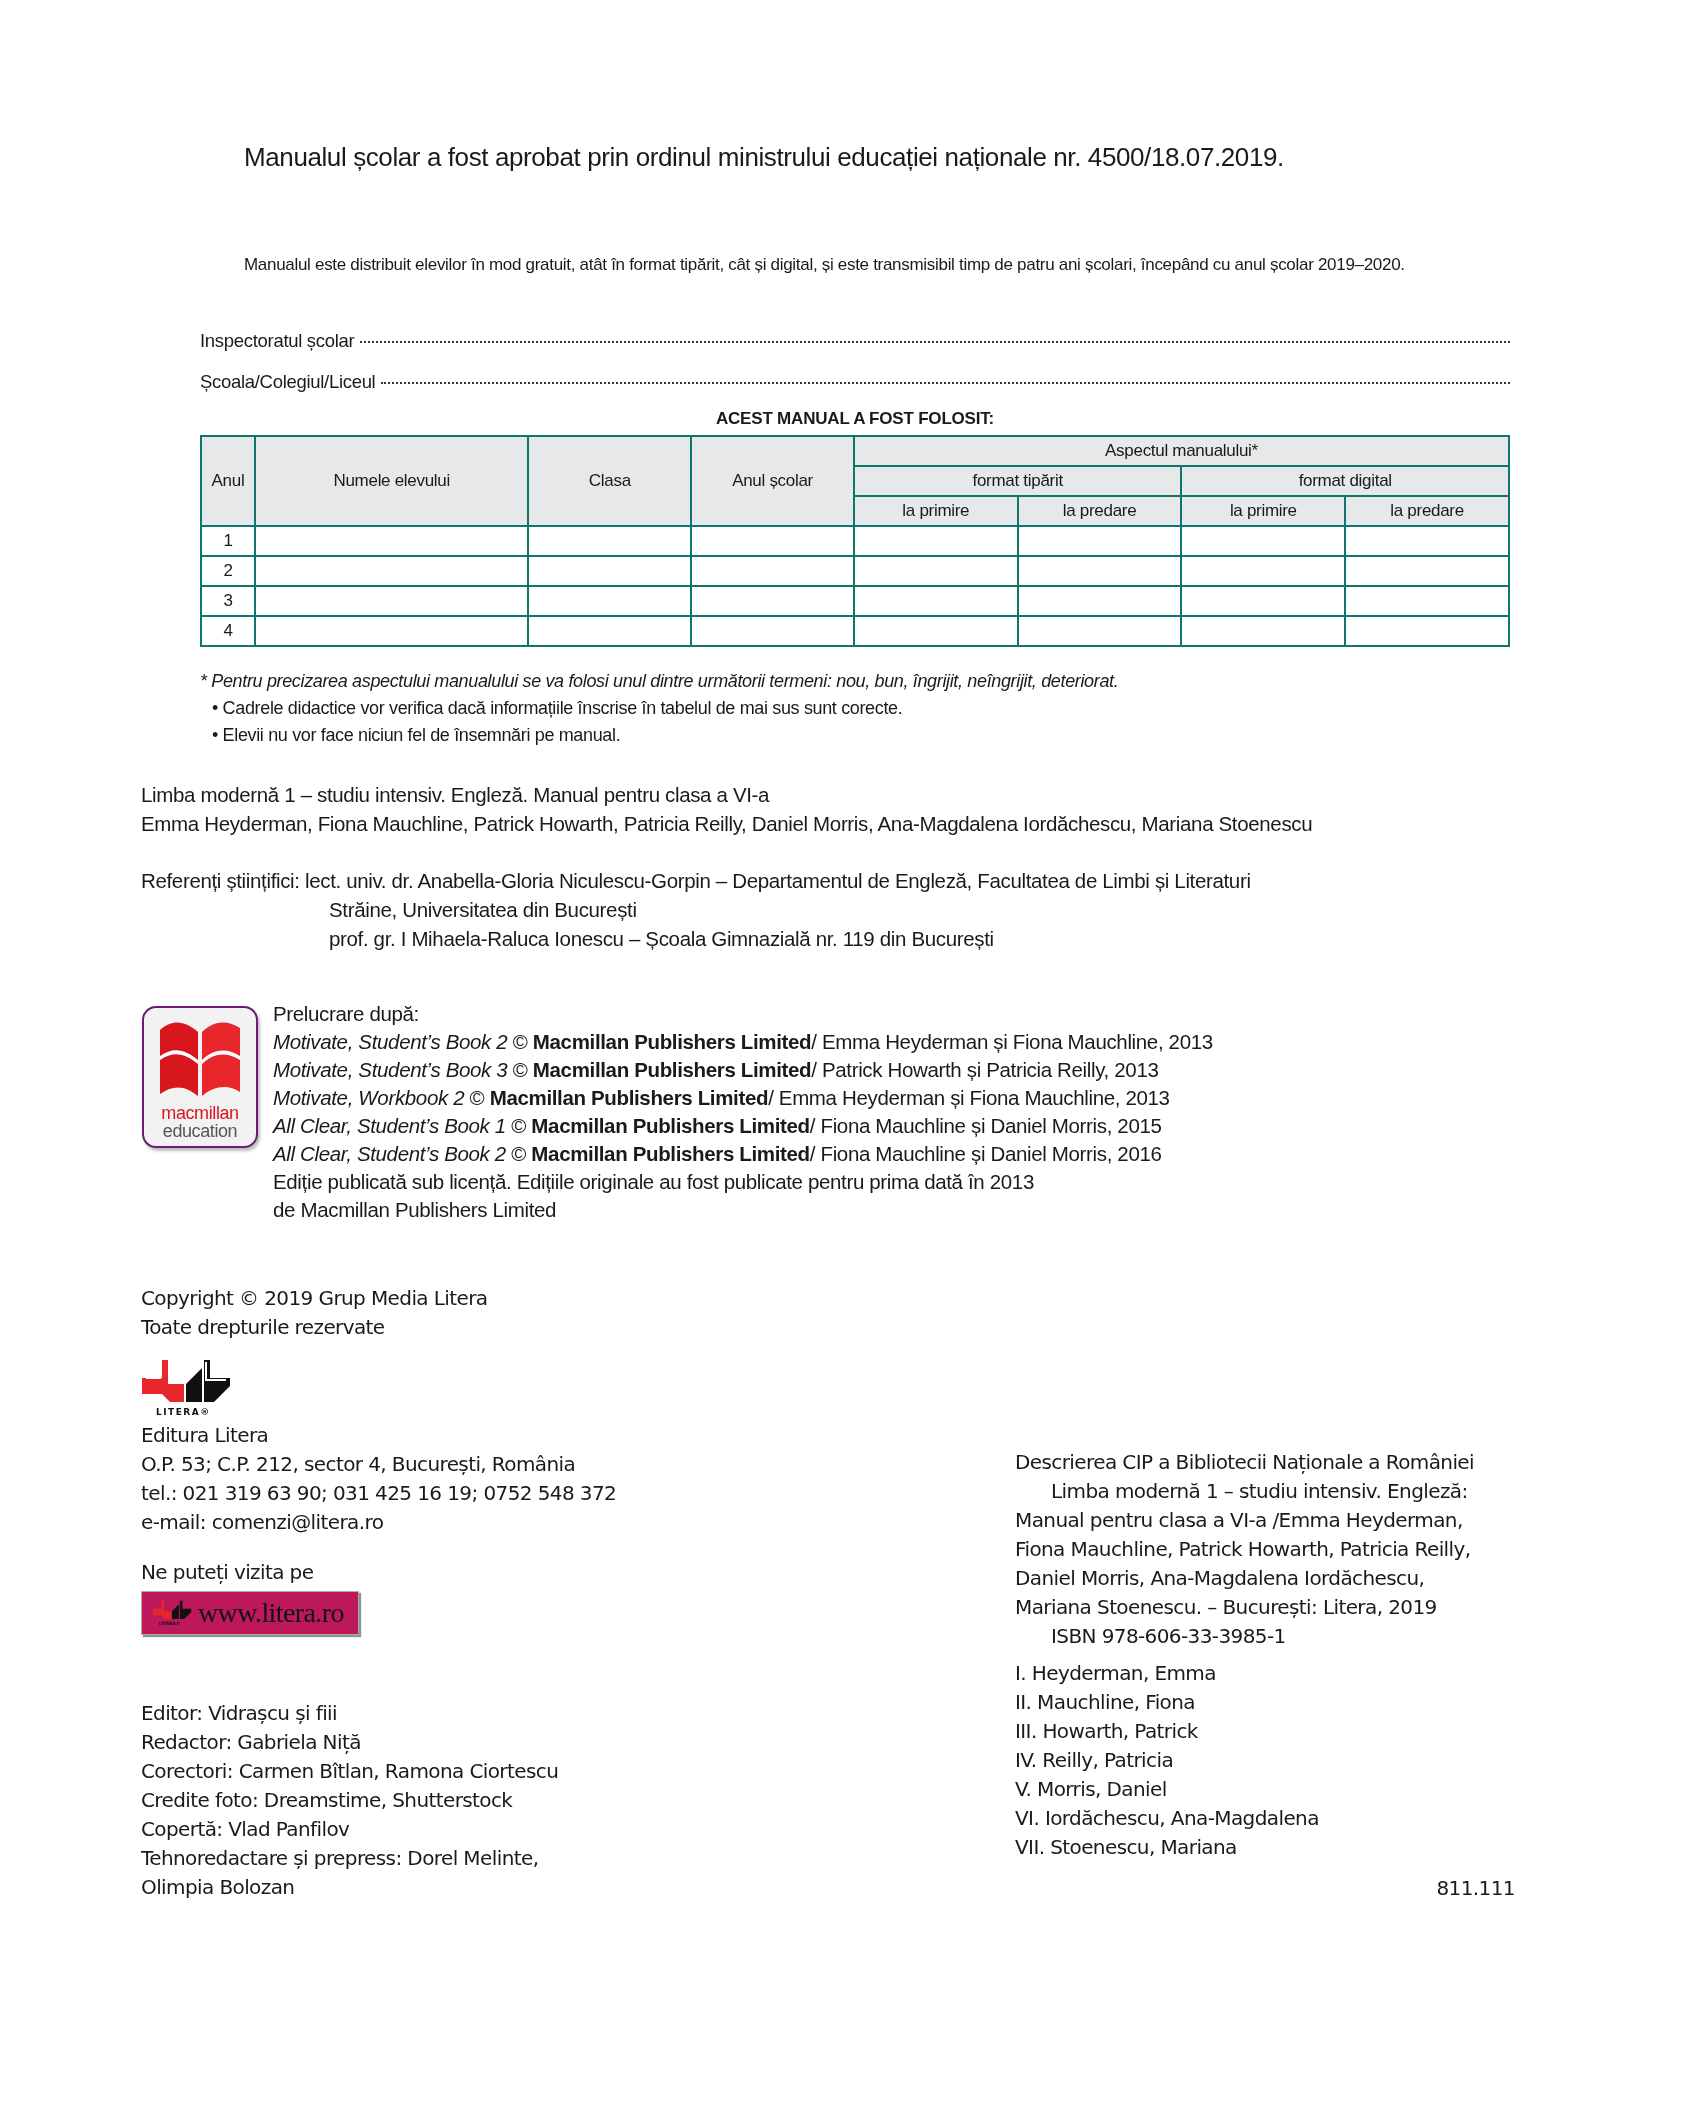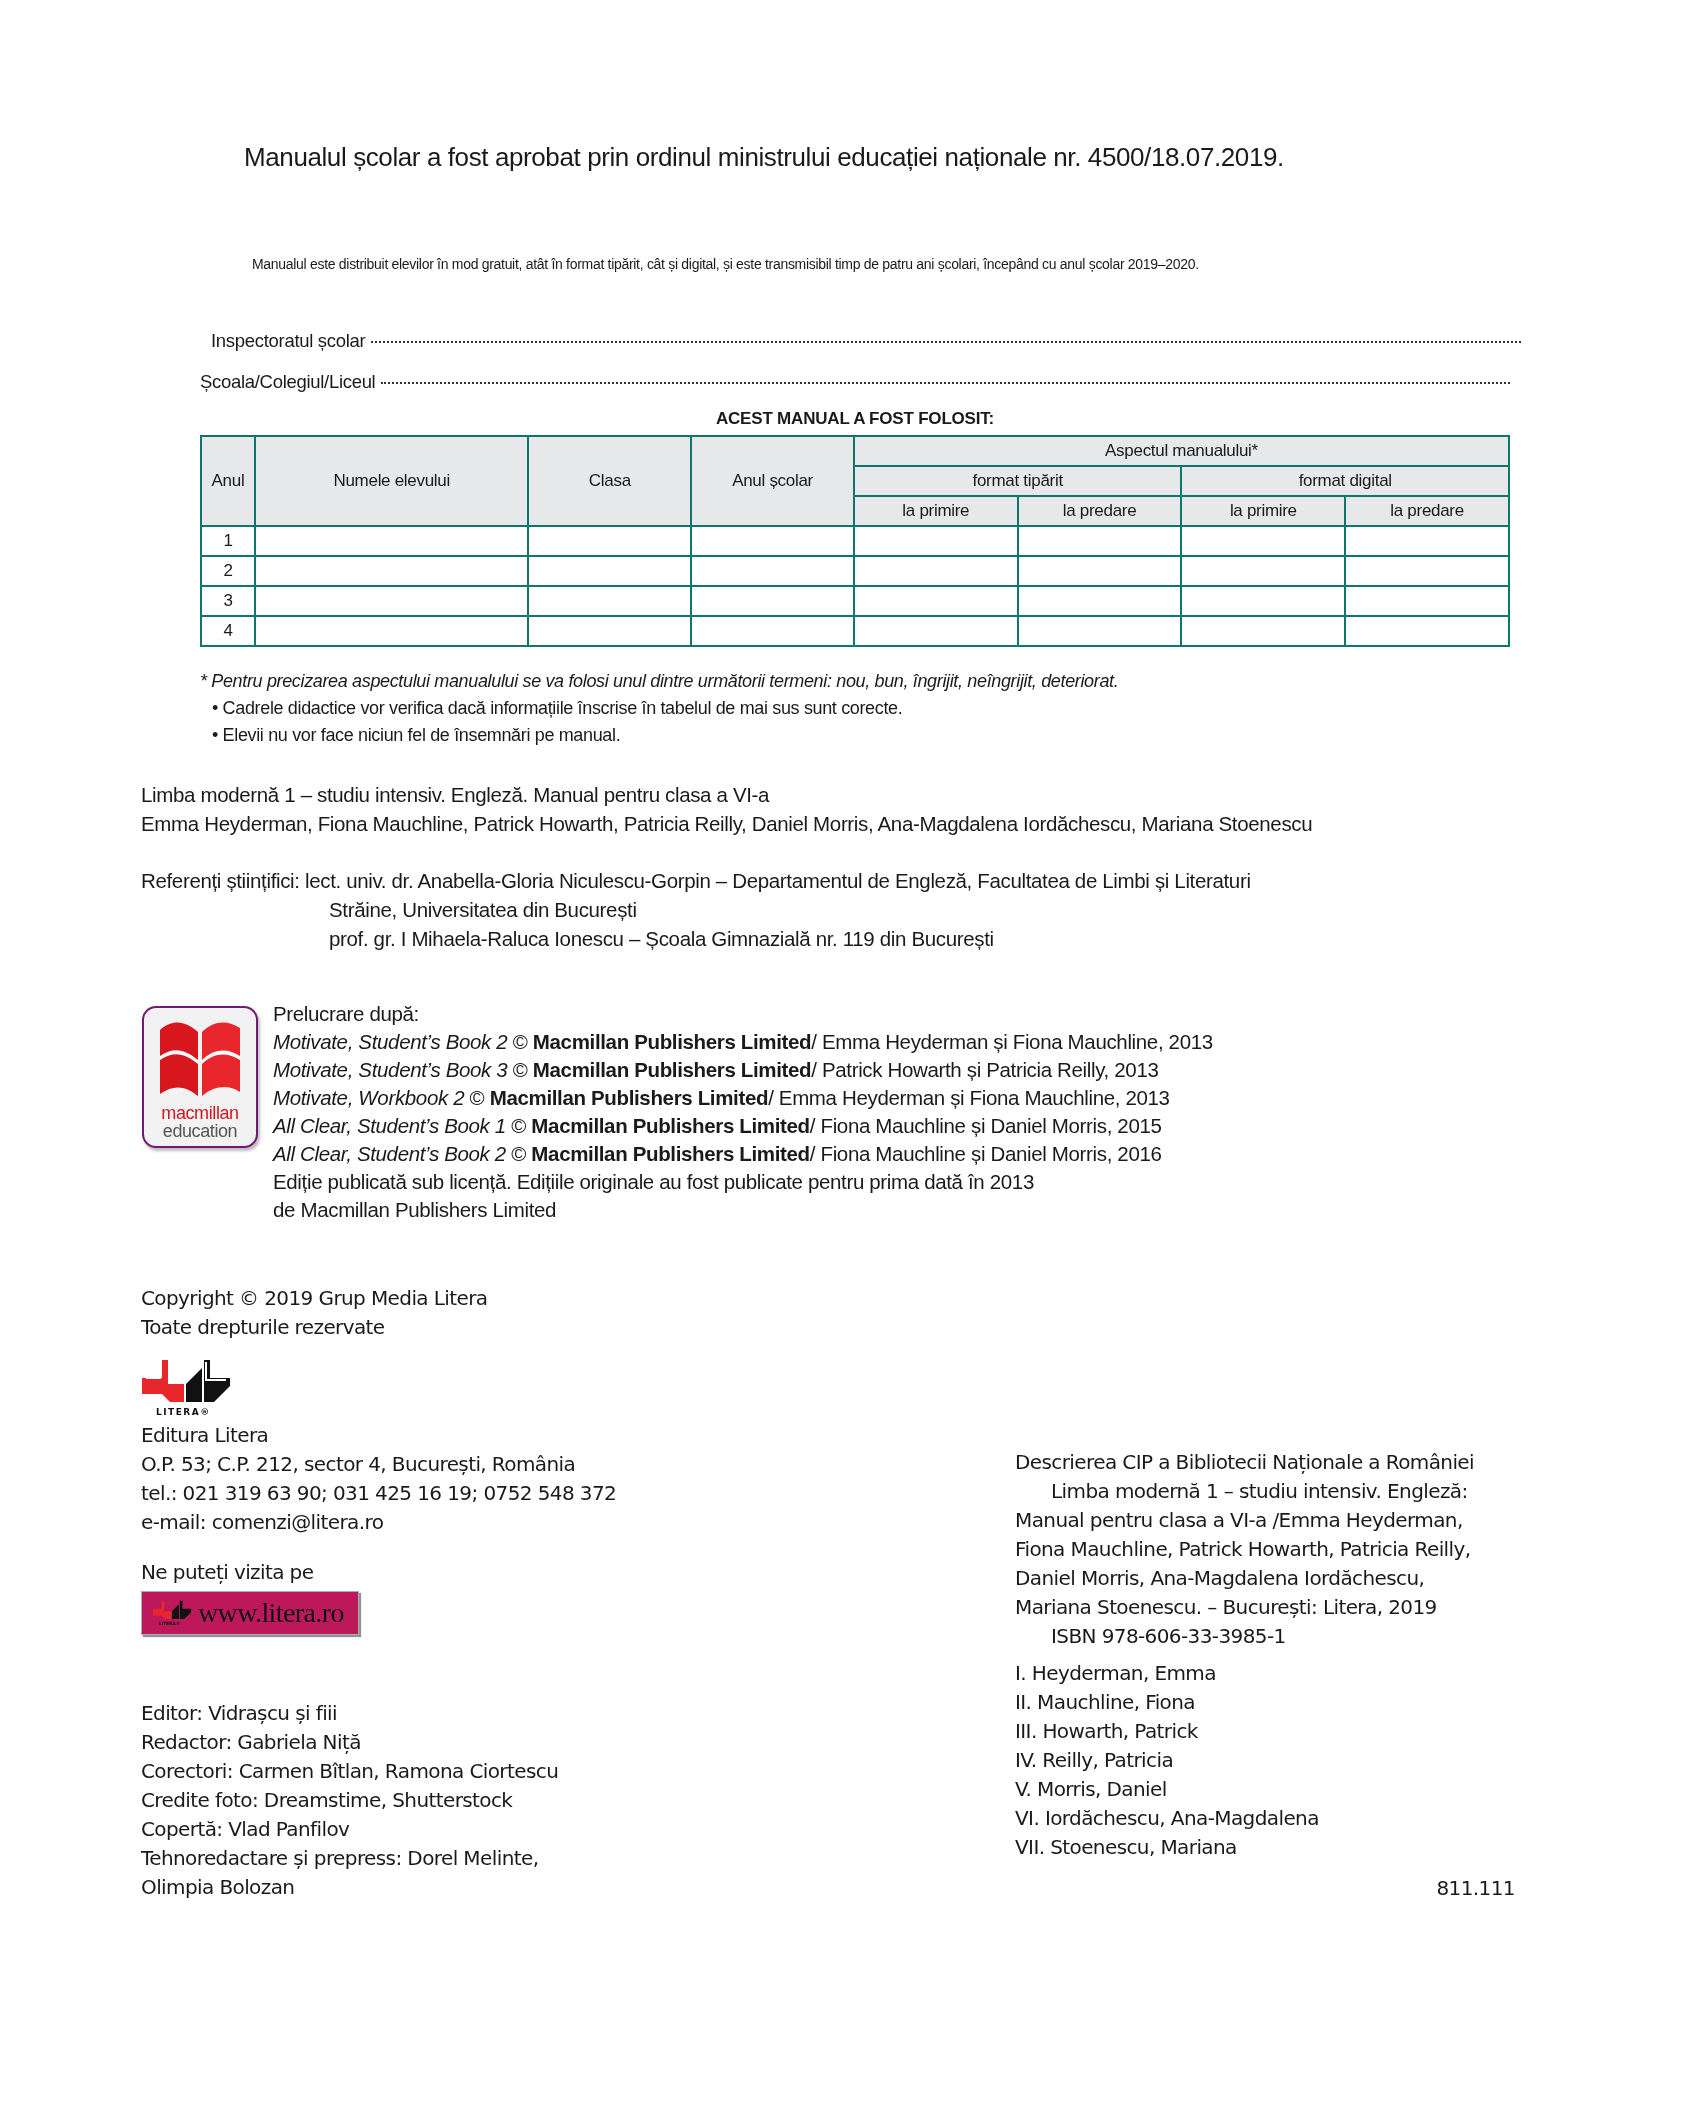--- a/index.html
+++ b/index.html
@@ -6,7 +6,7 @@
   body { width: 1693px; height: 2126px; position: relative; font-family: "Liberation Sans Narrow", "Liberation Sans", sans-serif; color: #1a1a1a; overflow: hidden; }
   .abs { position: absolute; }
   .approval { left: 244px; top: 142px; font-size: 26px; letter-spacing: -0.4px; white-space: nowrap; }
-  .para { left: 200px; top: 250px; width: 1310px; font-size: 14px; line-height: 29px; letter-spacing: -0.3px; margin-left: 8px; }
+  .para { left: 200px; top: 250px; width: 1310px; font-size: 17px; line-height: 29px; letter-spacing: -0.3px; }
   .para .indent { display: inline-block; width: 44px; }
   .fill-line { left: 200px; width: 1310px; font-size: 18.5px; display: flex; align-items: baseline; letter-spacing: -0.3px; }
   .fill-line .dots { flex: 1; border-bottom: 2px dotted #333; margin-left: 6px; height: 1px; transform: translateY(-4px); }

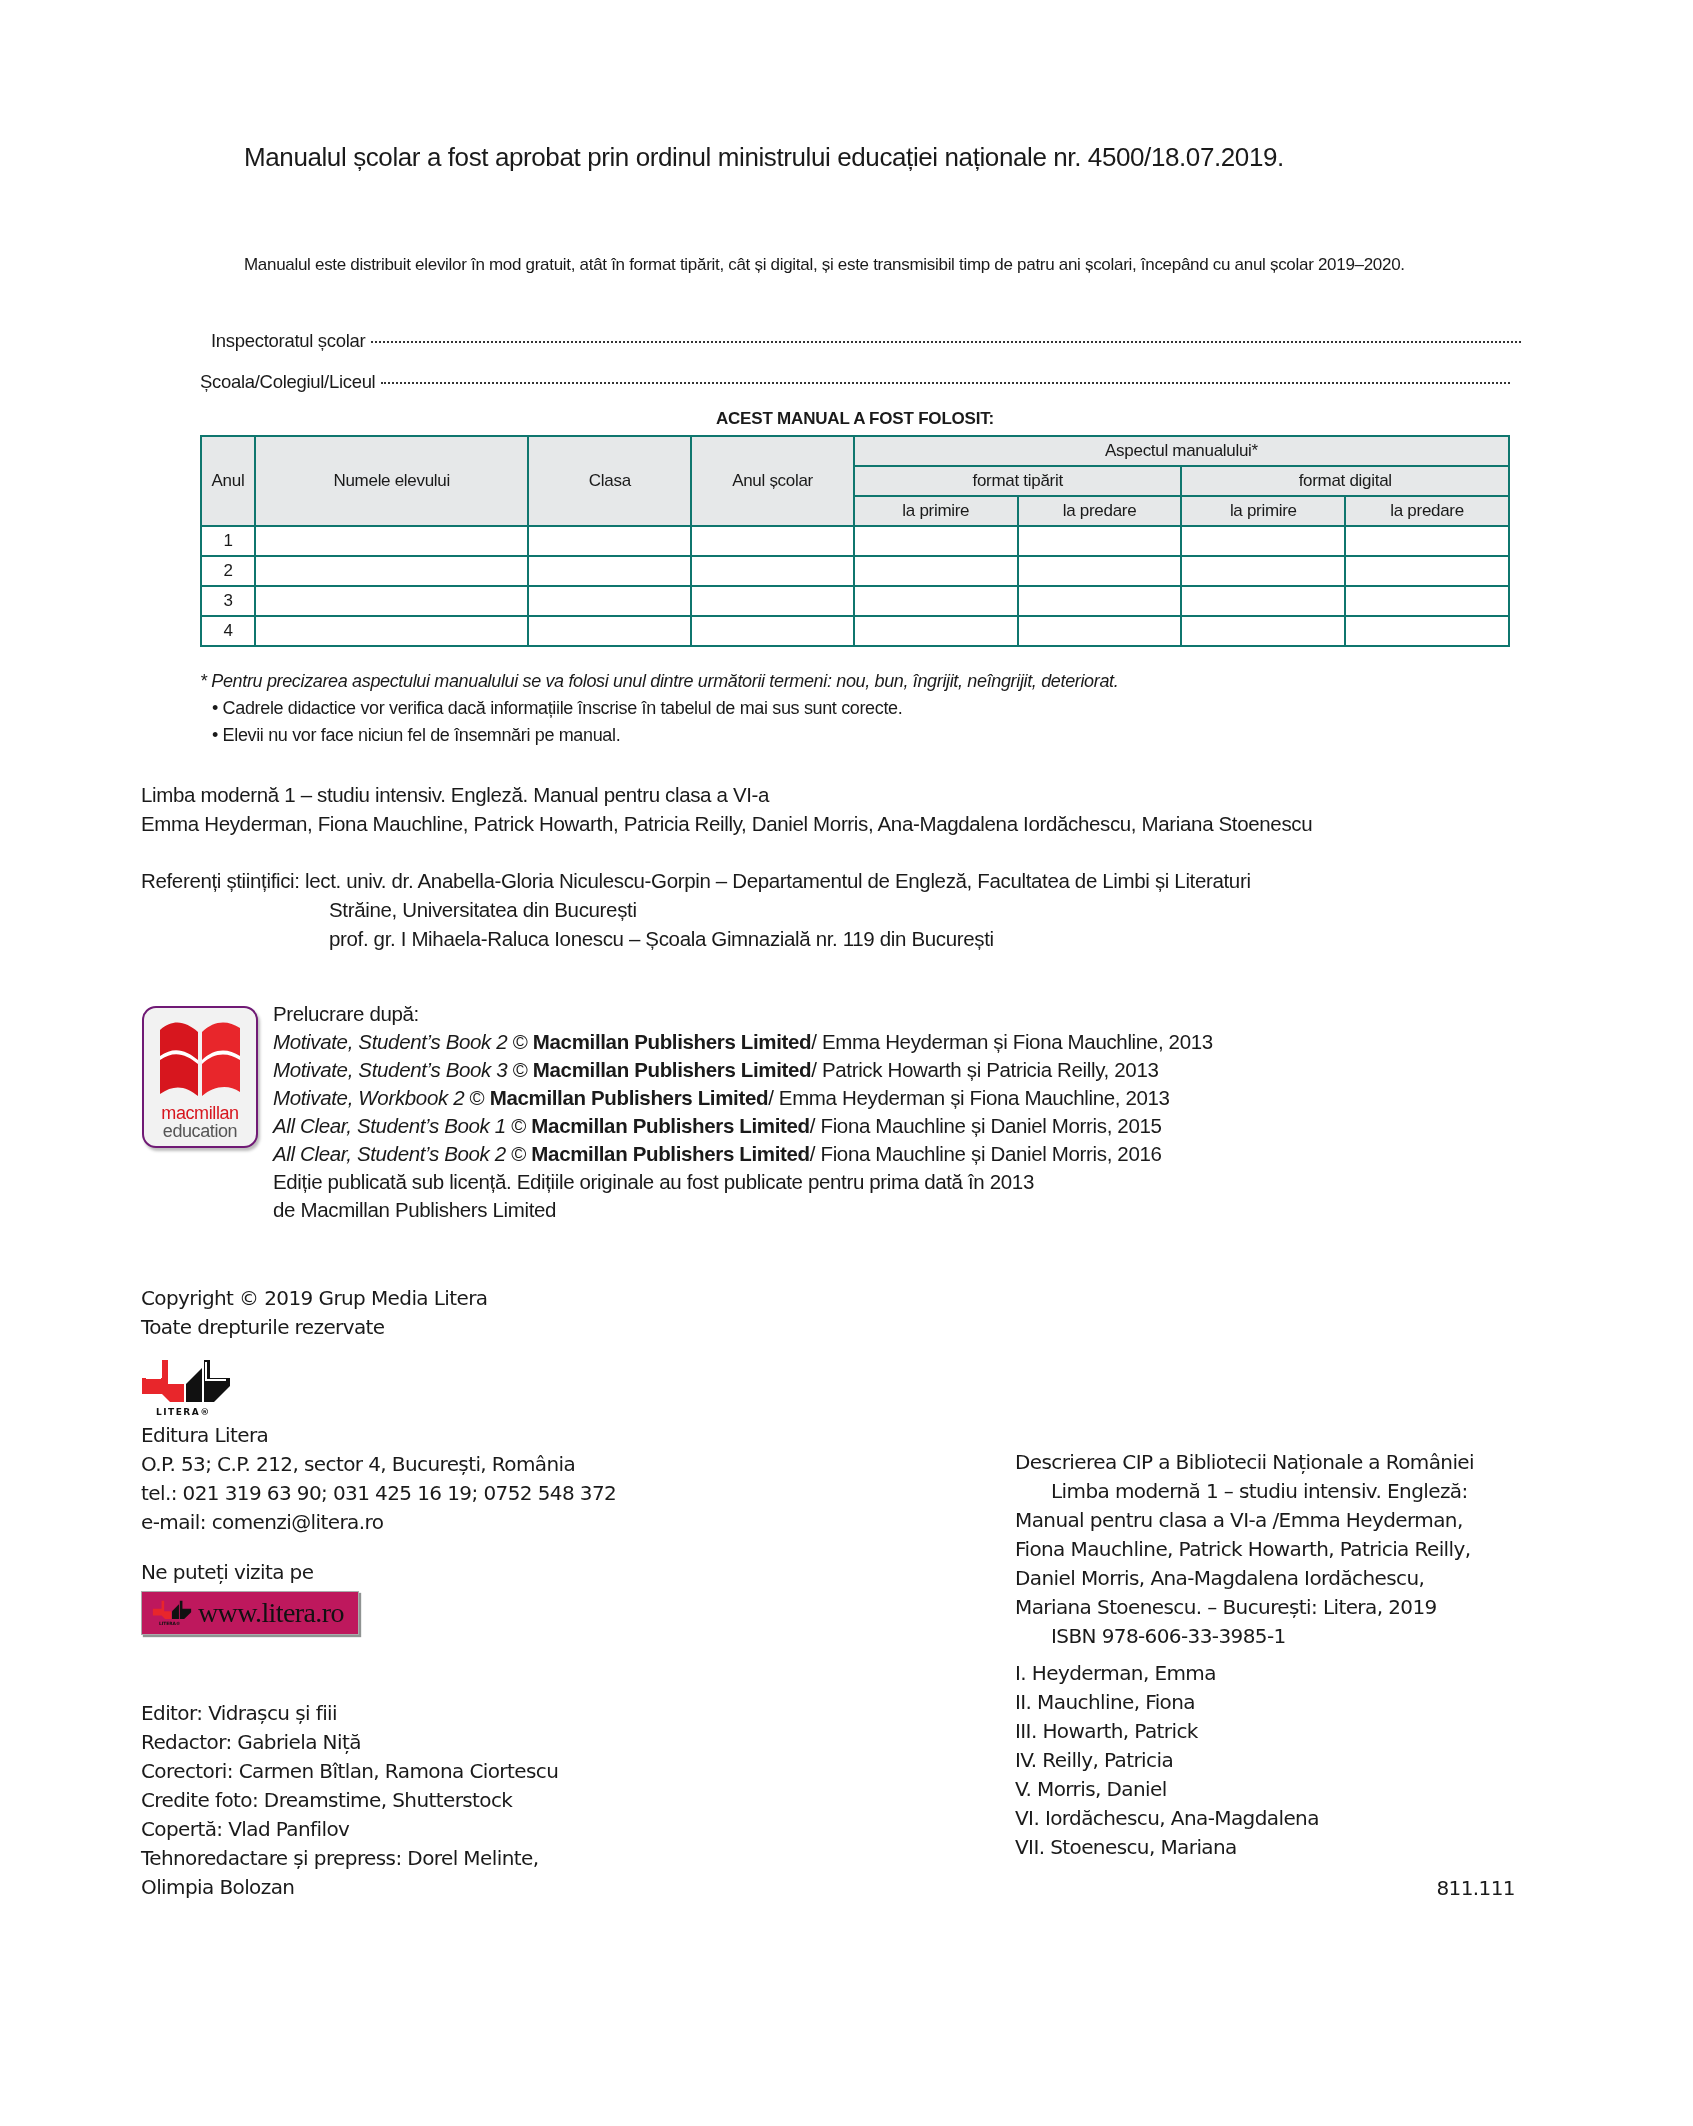--- a/index.html
+++ b/index.html
@@ -53,7 +53,7 @@
 
 <div class="abs para"><span class="indent"></span><span>Manualul este distribuit elevilor în mod gratuit, atât în format tipărit, cât și digital, și este transmisibil timp de patru ani școlari, începând cu anul școlar 2019–2020.</span></div>
 
-<div class="abs fill-line" style="top:330px;margin-left:11px;">
+<div class="abs fill-line" style="top:330px;">
   <span>Inspectoratul școlar</span>
   <span class="dots"></span>
 </div>

